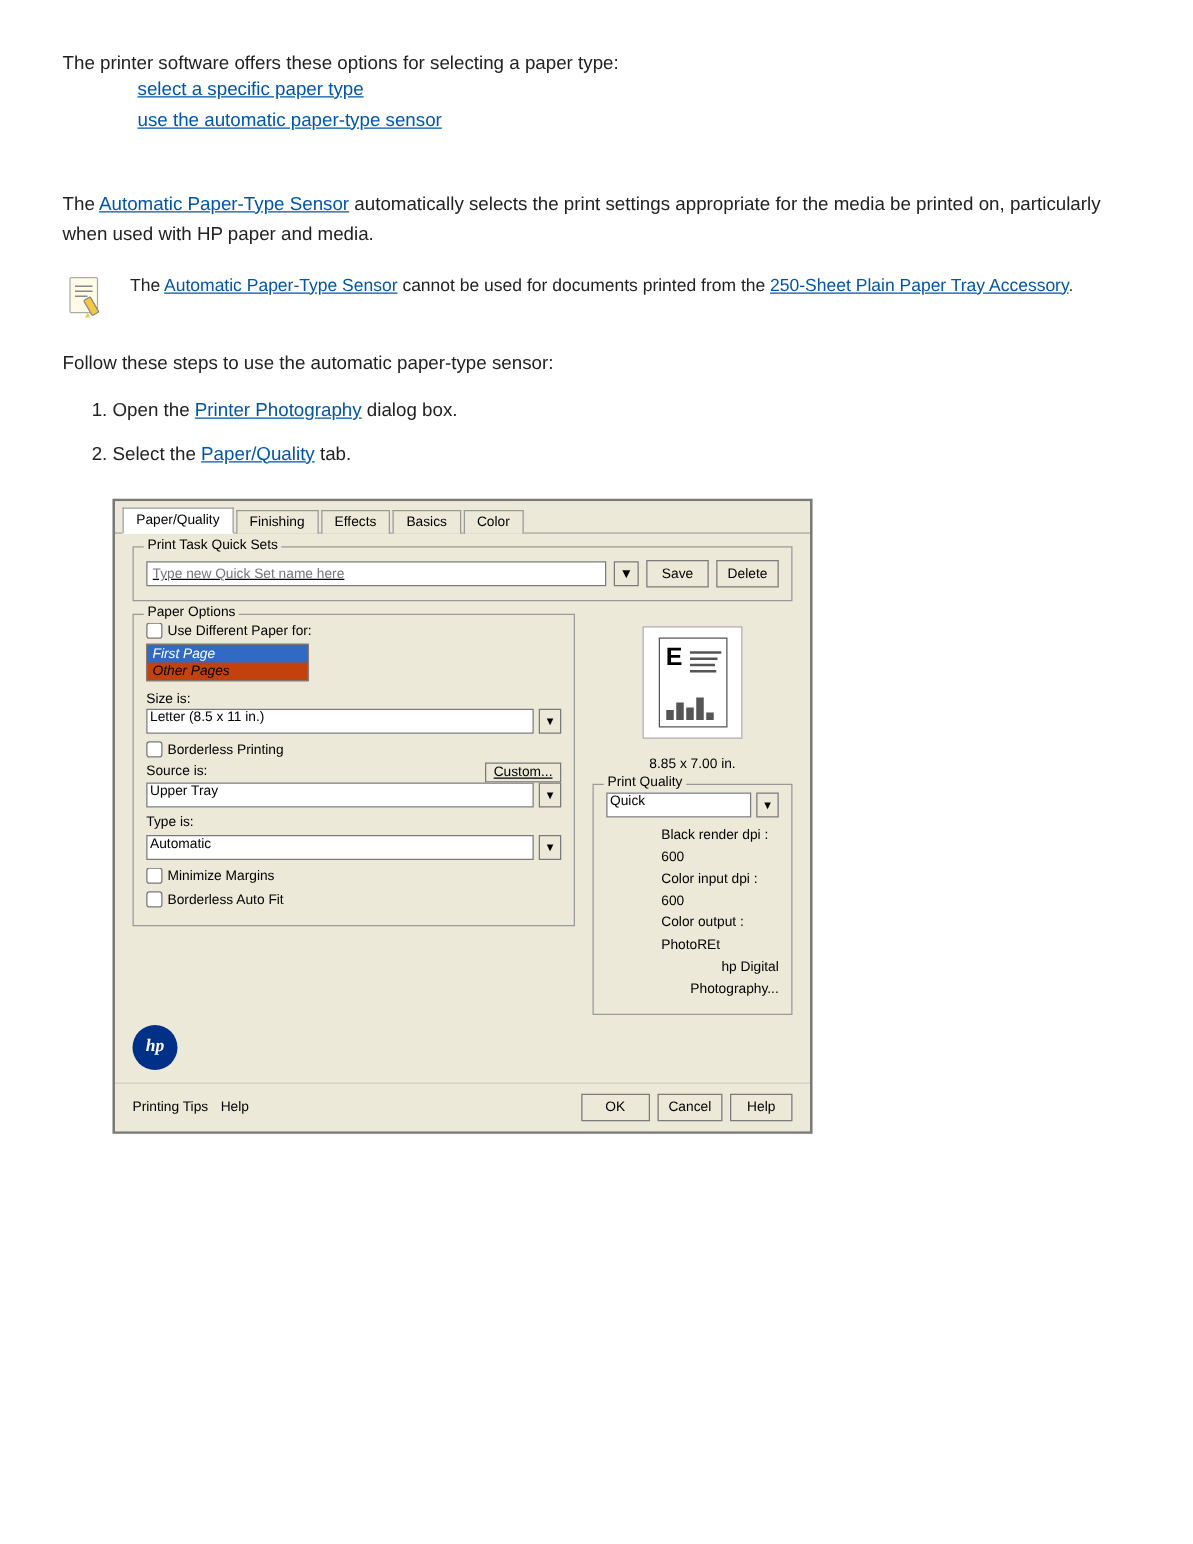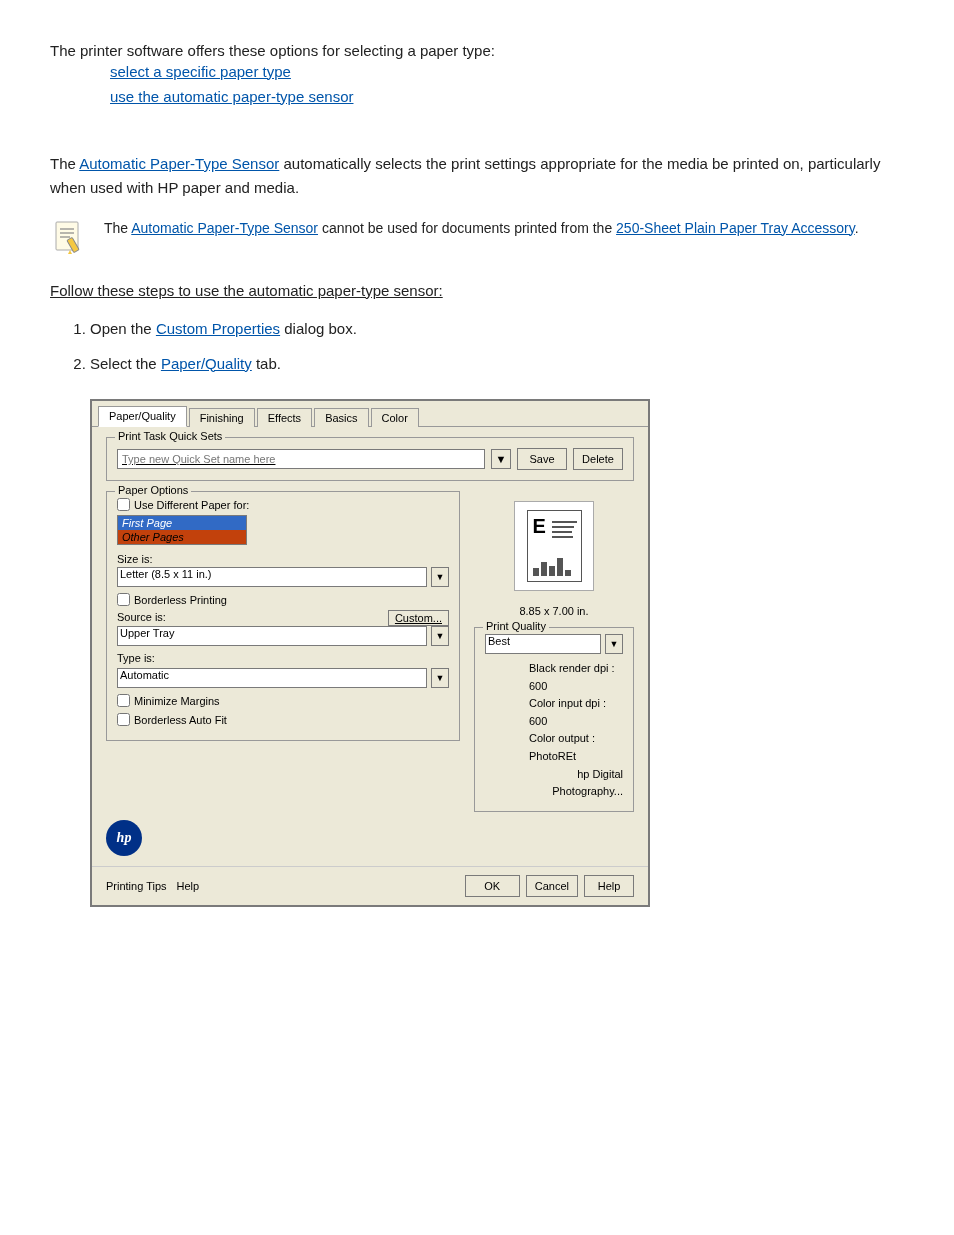--- a/index.html
+++ b/index.html
@@ -60,7 +60,6 @@
     .follow-text {
       margin-bottom: 16px;
       line-height: 1.5;
-      text-decoration: underline;
     }
 
     .steps-list {

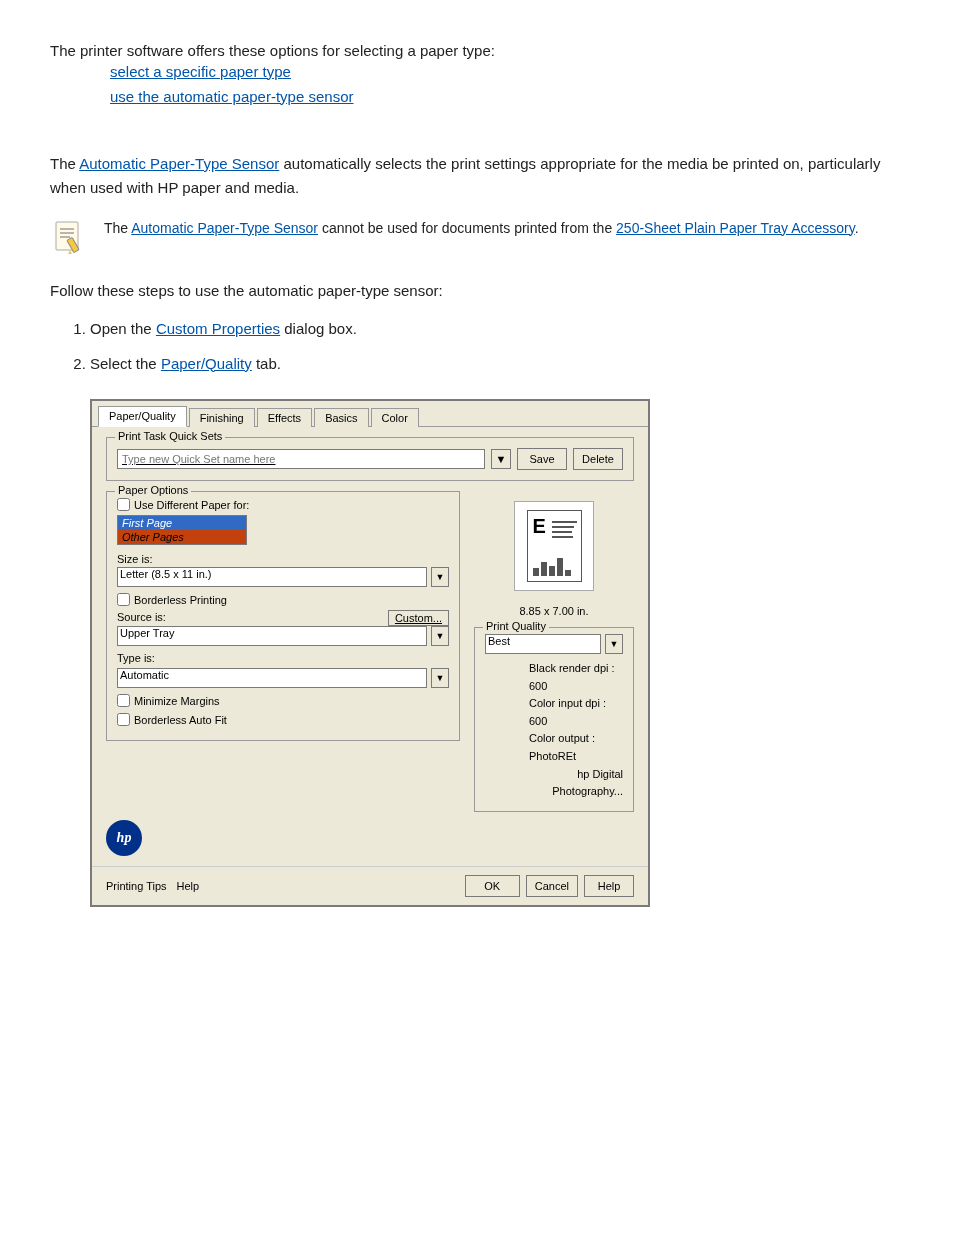--- a/index.html
+++ b/index.html
@@ -460,7 +460,7 @@
 
 <ol class="steps-list">
   <li>
-    <span>Open the </span><a href="#">Custom Properties</a><span> dialog box.</span>
+    <span>Open the </span><a href="#">Printer Photography</a><span> dialog box.</span>
   </li>
   <li>
     <span>Select the </span><a href="#">Paper/Quality</a><span> tab.</span>

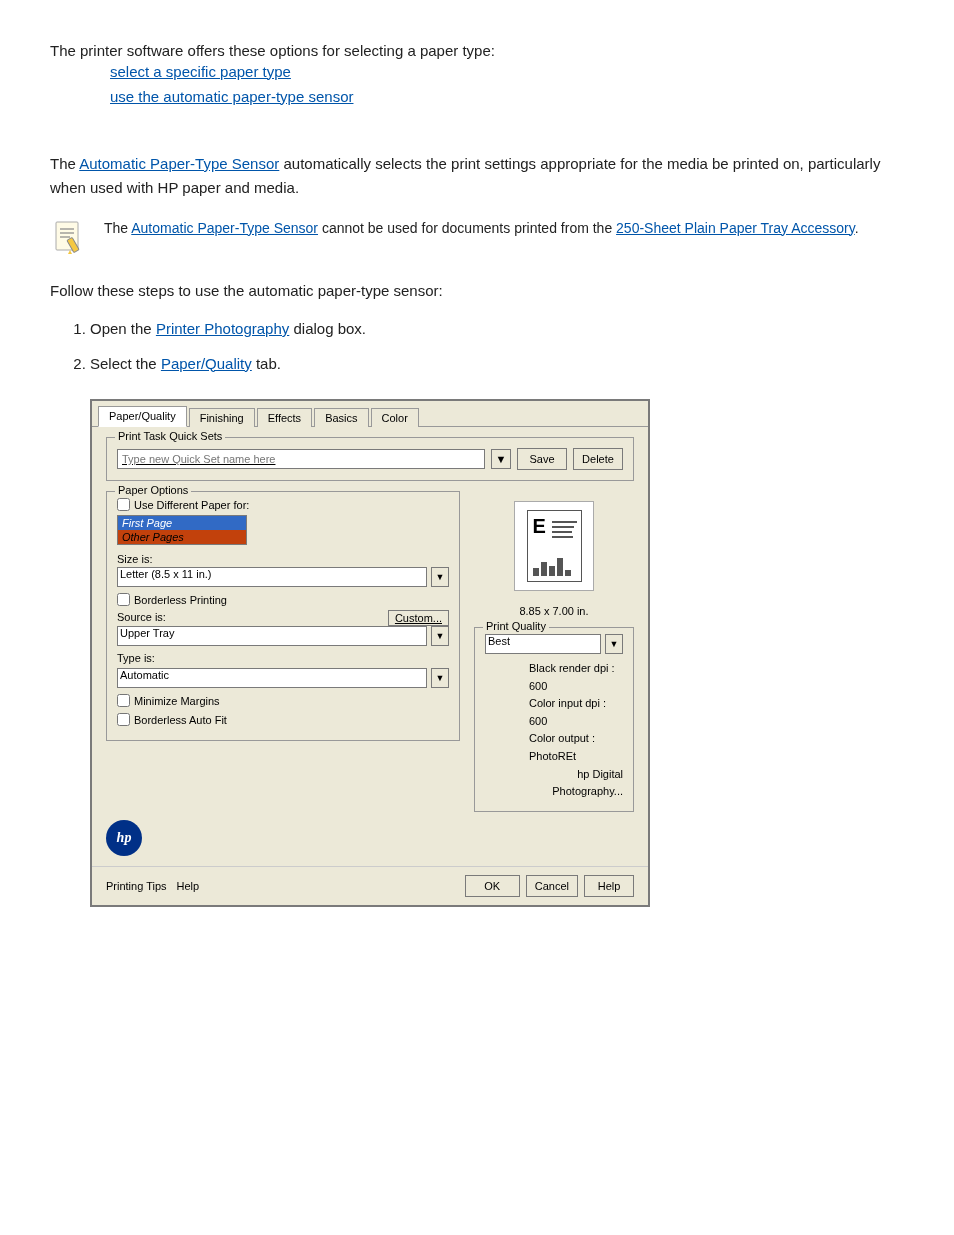--- a/index.html
+++ b/index.html
@@ -576,7 +576,7 @@
           <div class="print-quality-box" style="width:100%;">
             <span class="group-label">Print Quality</span>
             <div class="select-row">
-              <div class="select-field">Best</div>
+              <div class="select-field">Quick</div>
               <div class="select-arrow">▼</div>
             </div>
             <div class="pq-info">

